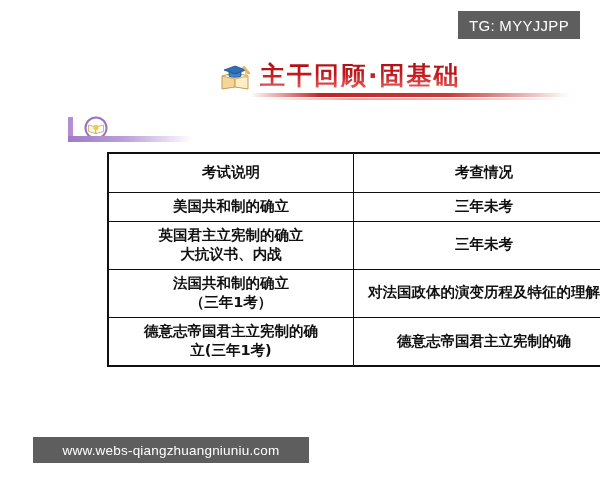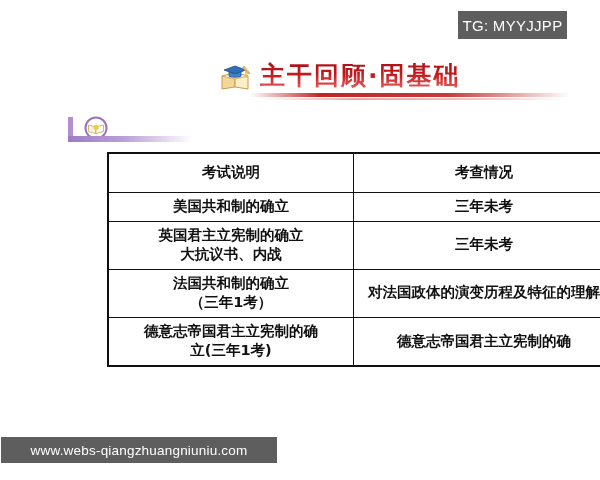--- a/index.html
+++ b/index.html
@@ -20,7 +20,7 @@
     position: absolute;
     top: 11px;
     left: 458px;
-    width: 109px;
+    width: 122px;
     height: 28px;
     background: #5e5e5e;
     color: #ffffff;

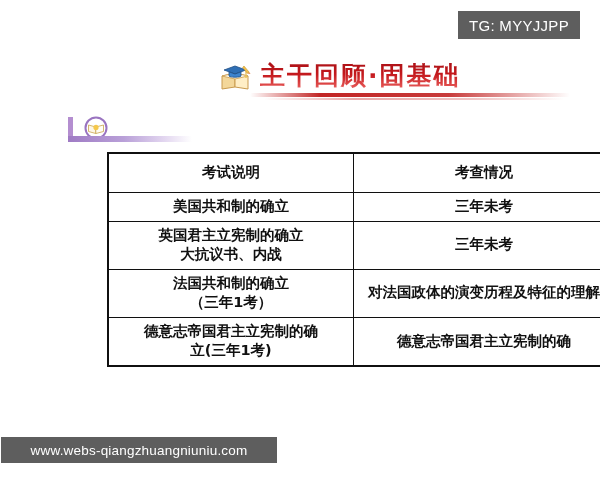--- a/index.html
+++ b/index.html
@@ -161,7 +161,7 @@
   
   .url-badge {
     position: absolute;
-    left: 1px;
+    left: 33px;
     top: 437px;
     width: 276px;
     height: 26px;

